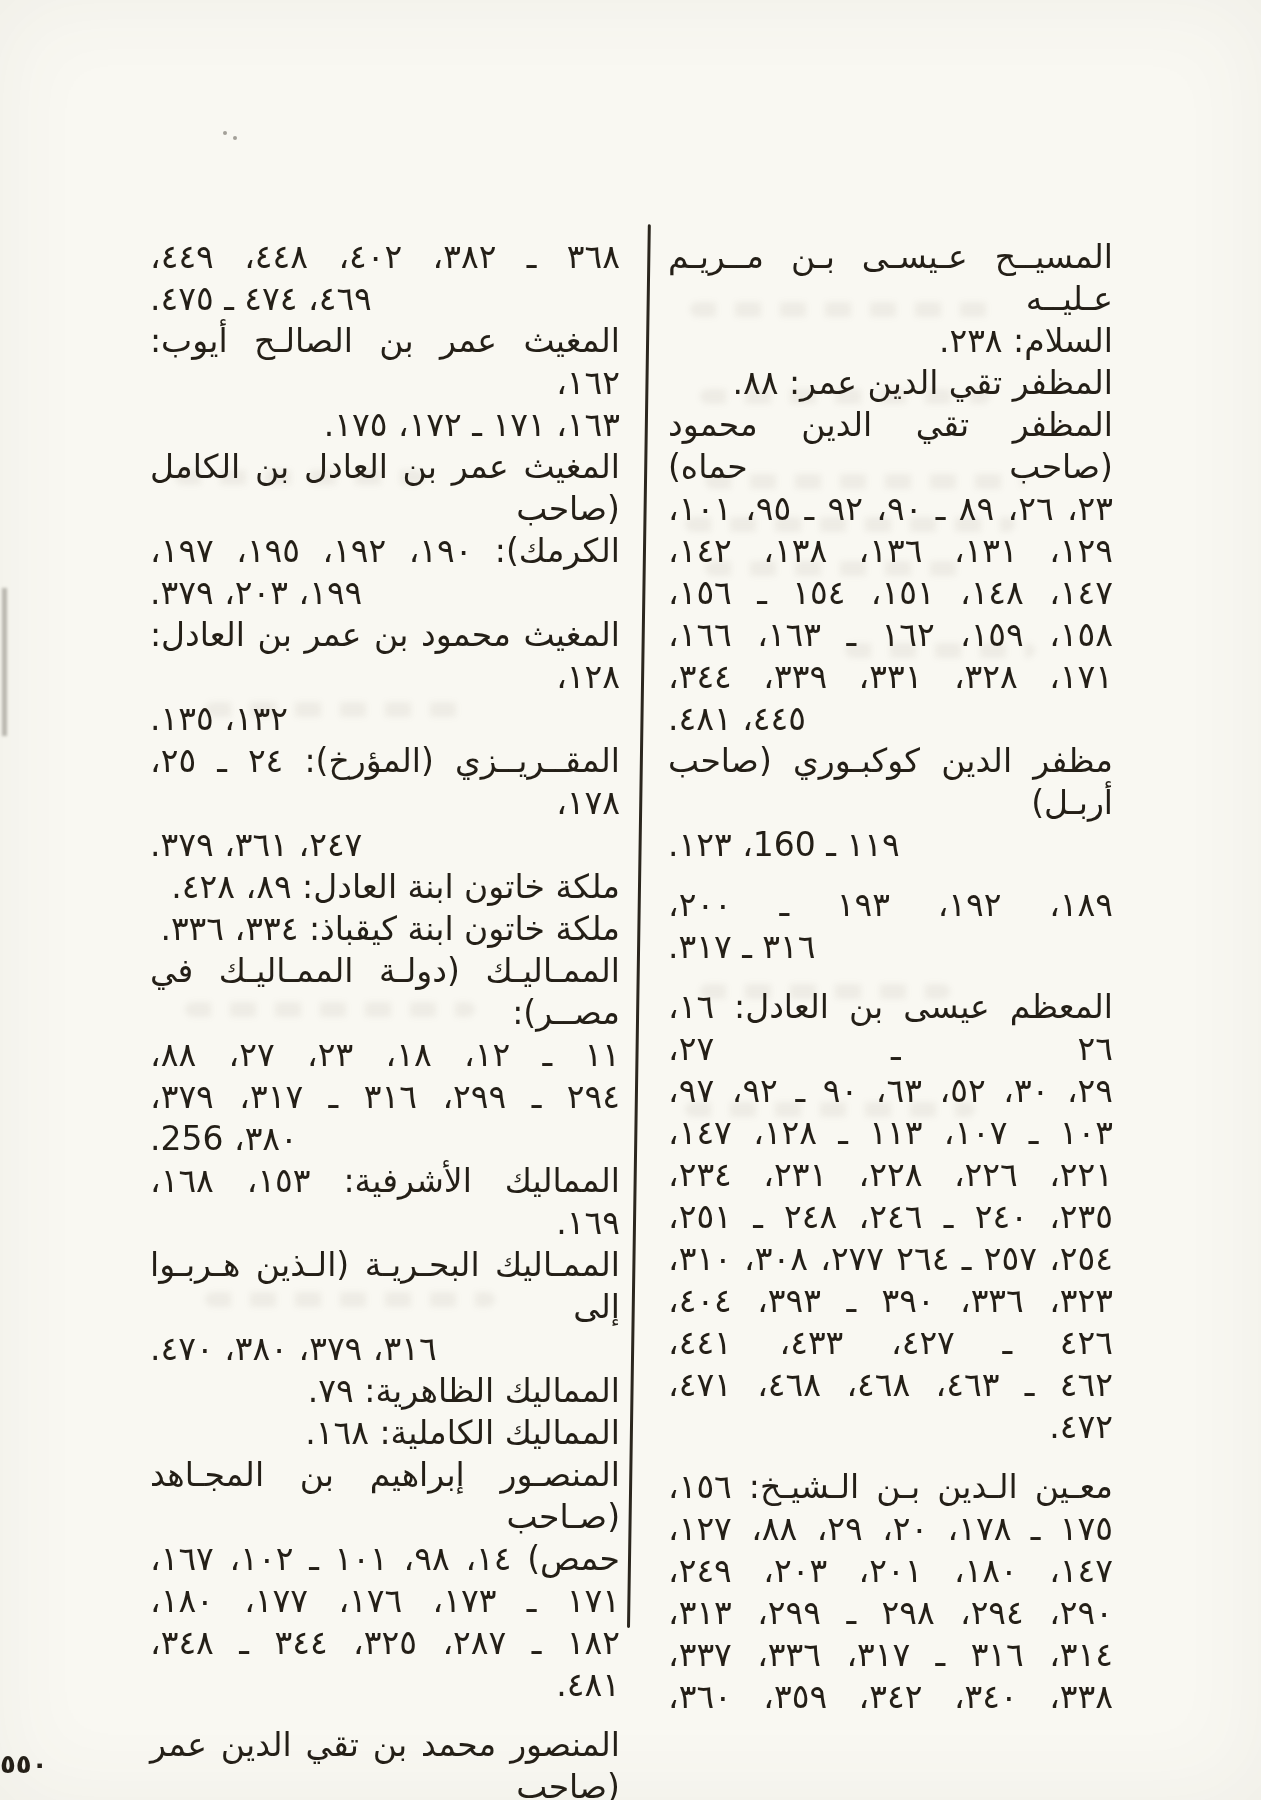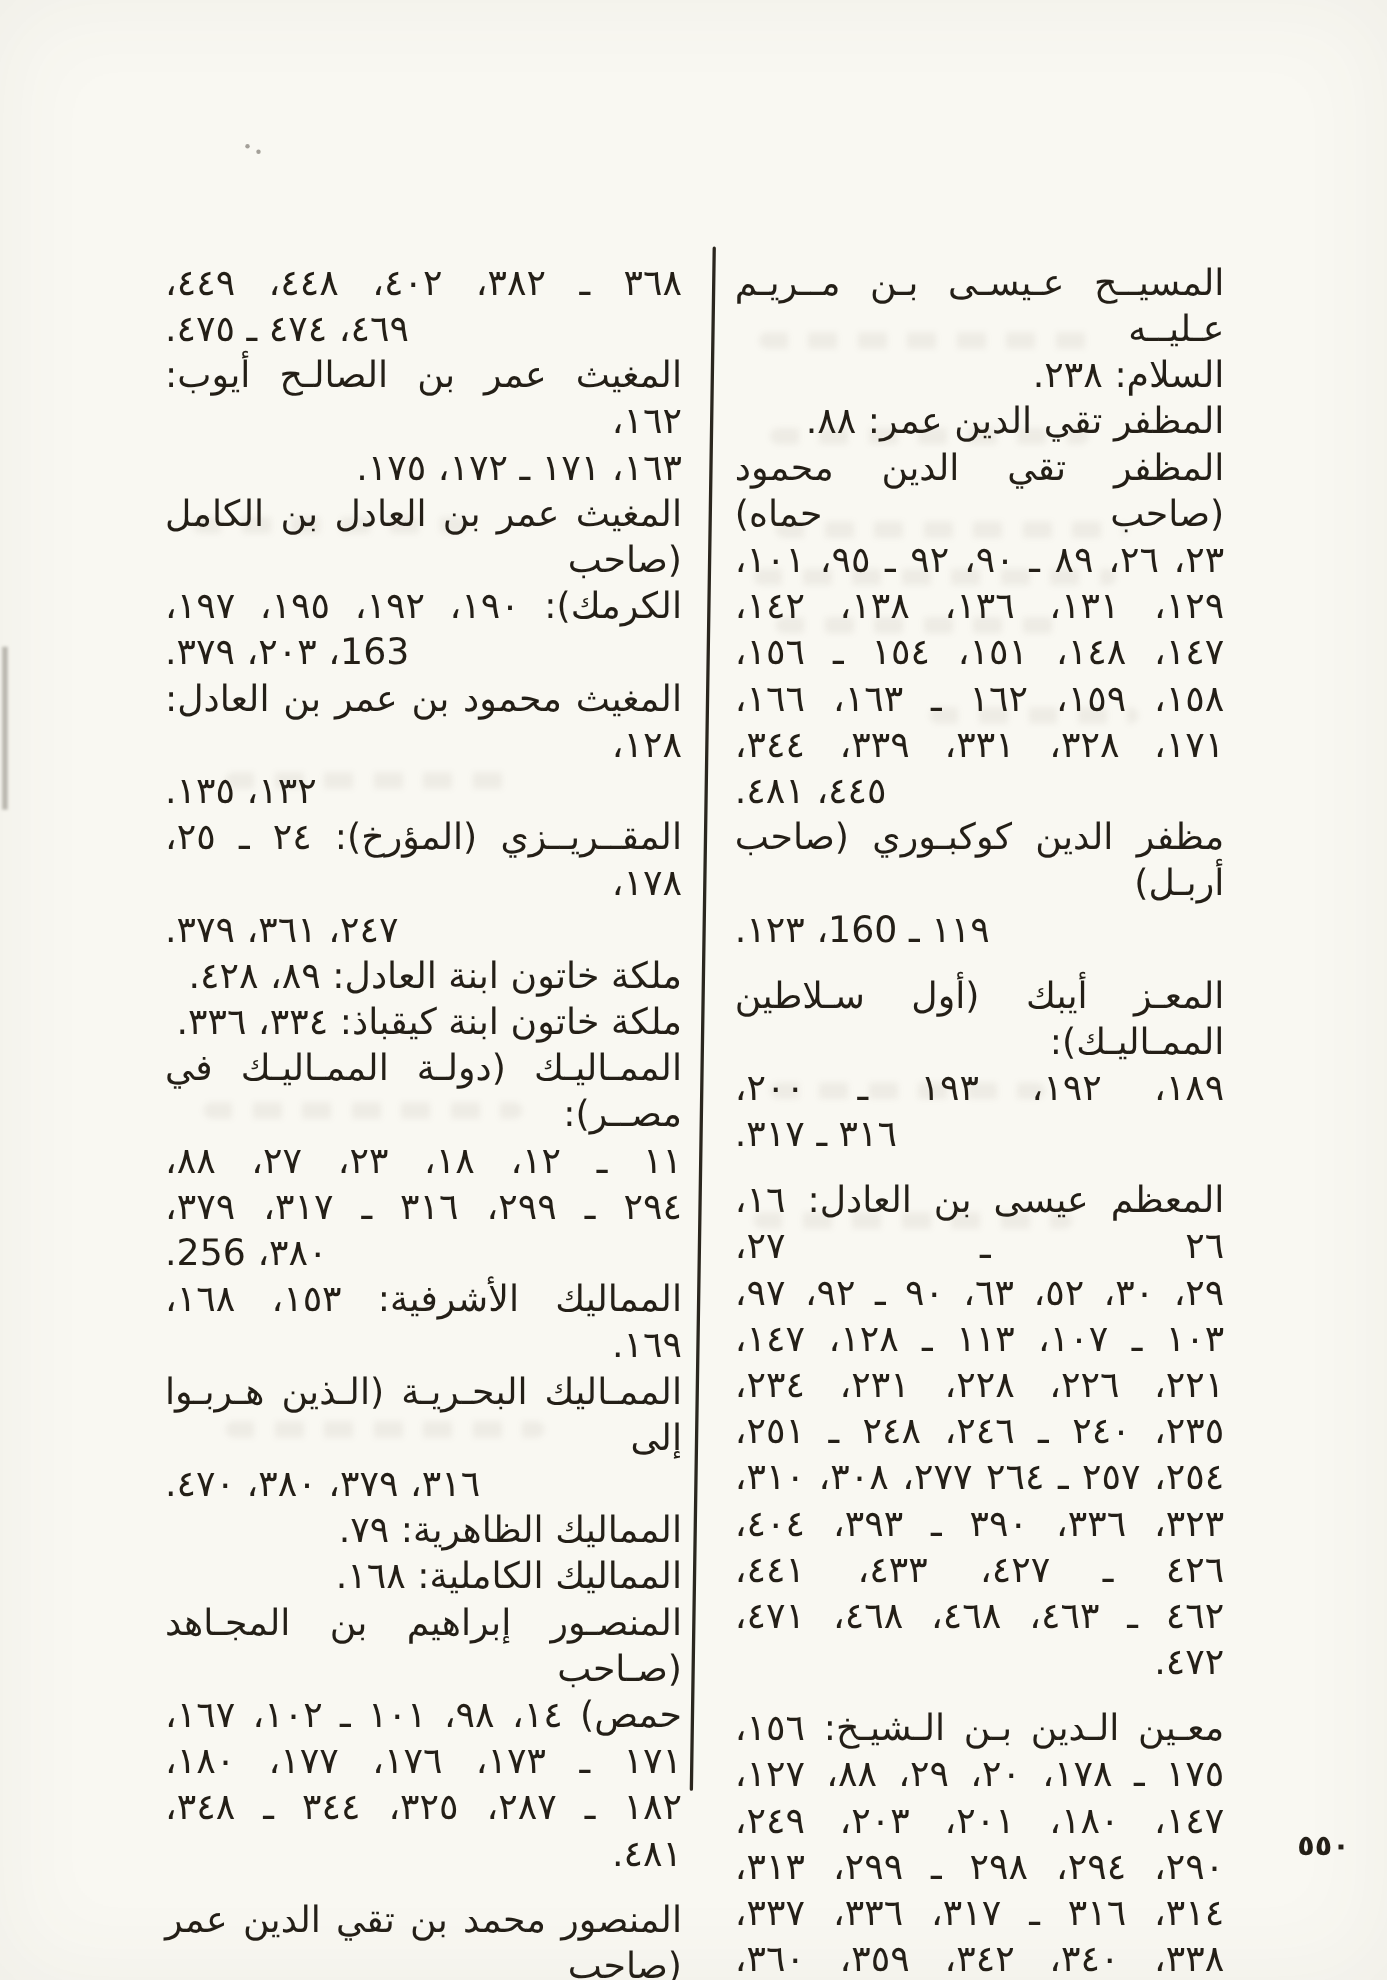--- a/index.html
+++ b/index.html
@@ -165,7 +165,7 @@
       <div class="entry">
         <div class="line last-justify">المغيث عمر بن العادل بن الكامل (صاحب</div>
         <div class="line last-justify">الكرمك): ١٩٠، ١٩٢، ١٩٥، ١٩٧،</div>
-        <div class="line last-left">163، ٢٠٣، ٣٧٩.</div>
+        <div class="line last-left">١٩٩، ٢٠٣، ٣٧٩.</div>
       </div>
       <div class="entry">
         <div class="line last-justify">المغيث محمود بن عمر بن العادل: ١٢٨،</div>

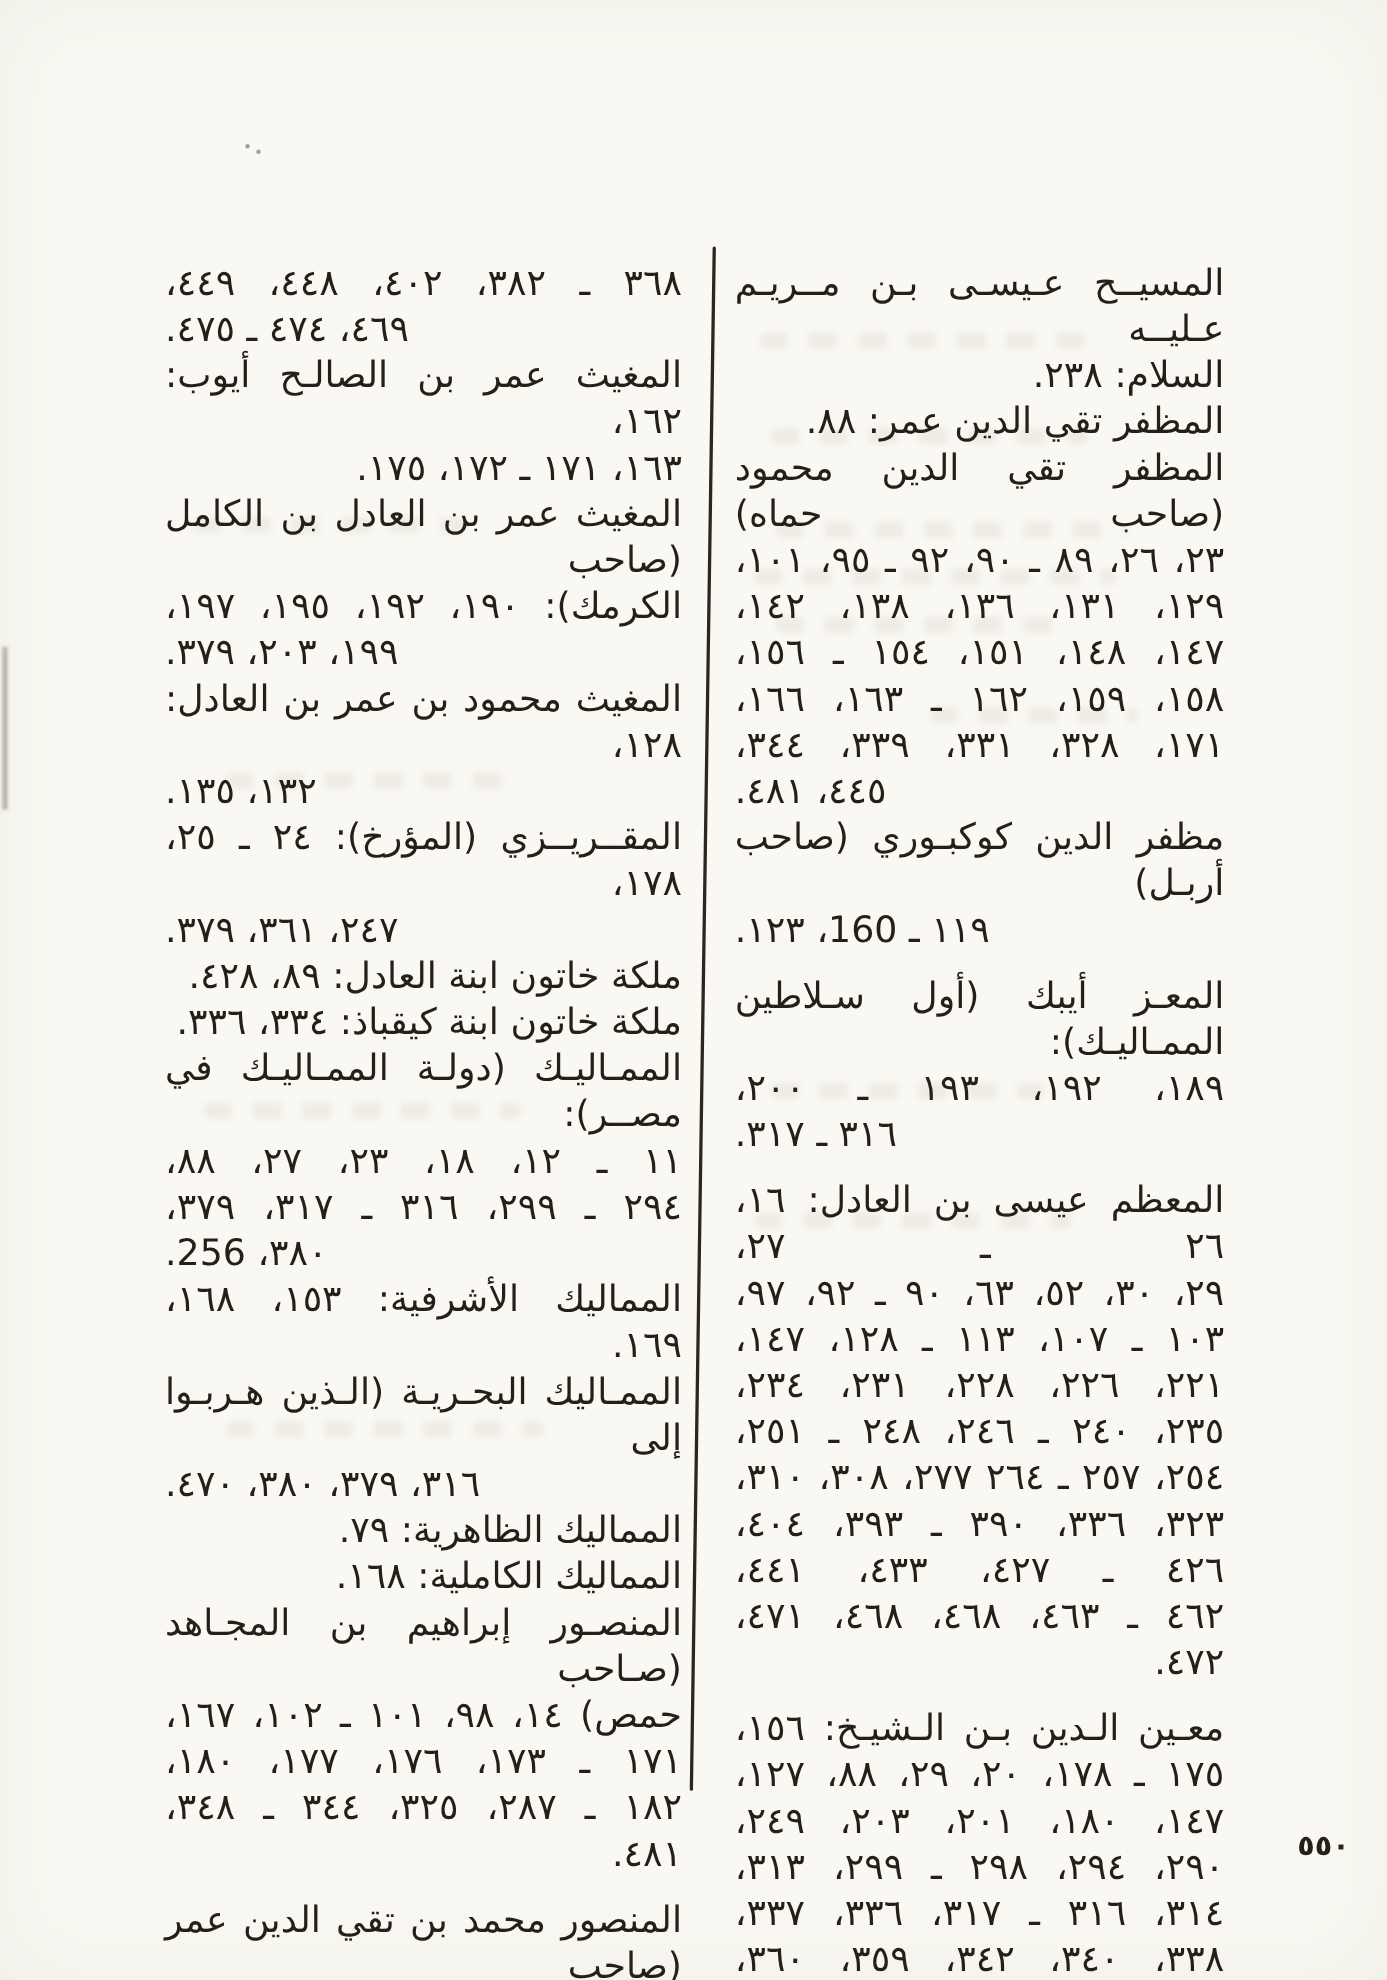--- a/index.html
+++ b/index.html
@@ -127,7 +127,6 @@
         <div class="line last-left">١١٩ ـ 160، ١٢٣.</div>
       </div>
       <div class="entry spaced">
-        <div class="line last-justify">المعـز أيبك (أول سـلاطين الممـاليـك):</div>
         <div class="line last-justify">١٨٩، ١٩٢، ١٩٣ ـ ٢٠٠،</div>
         <div class="line last-left">٣١٦ ـ ٣١٧.</div>
       </div>

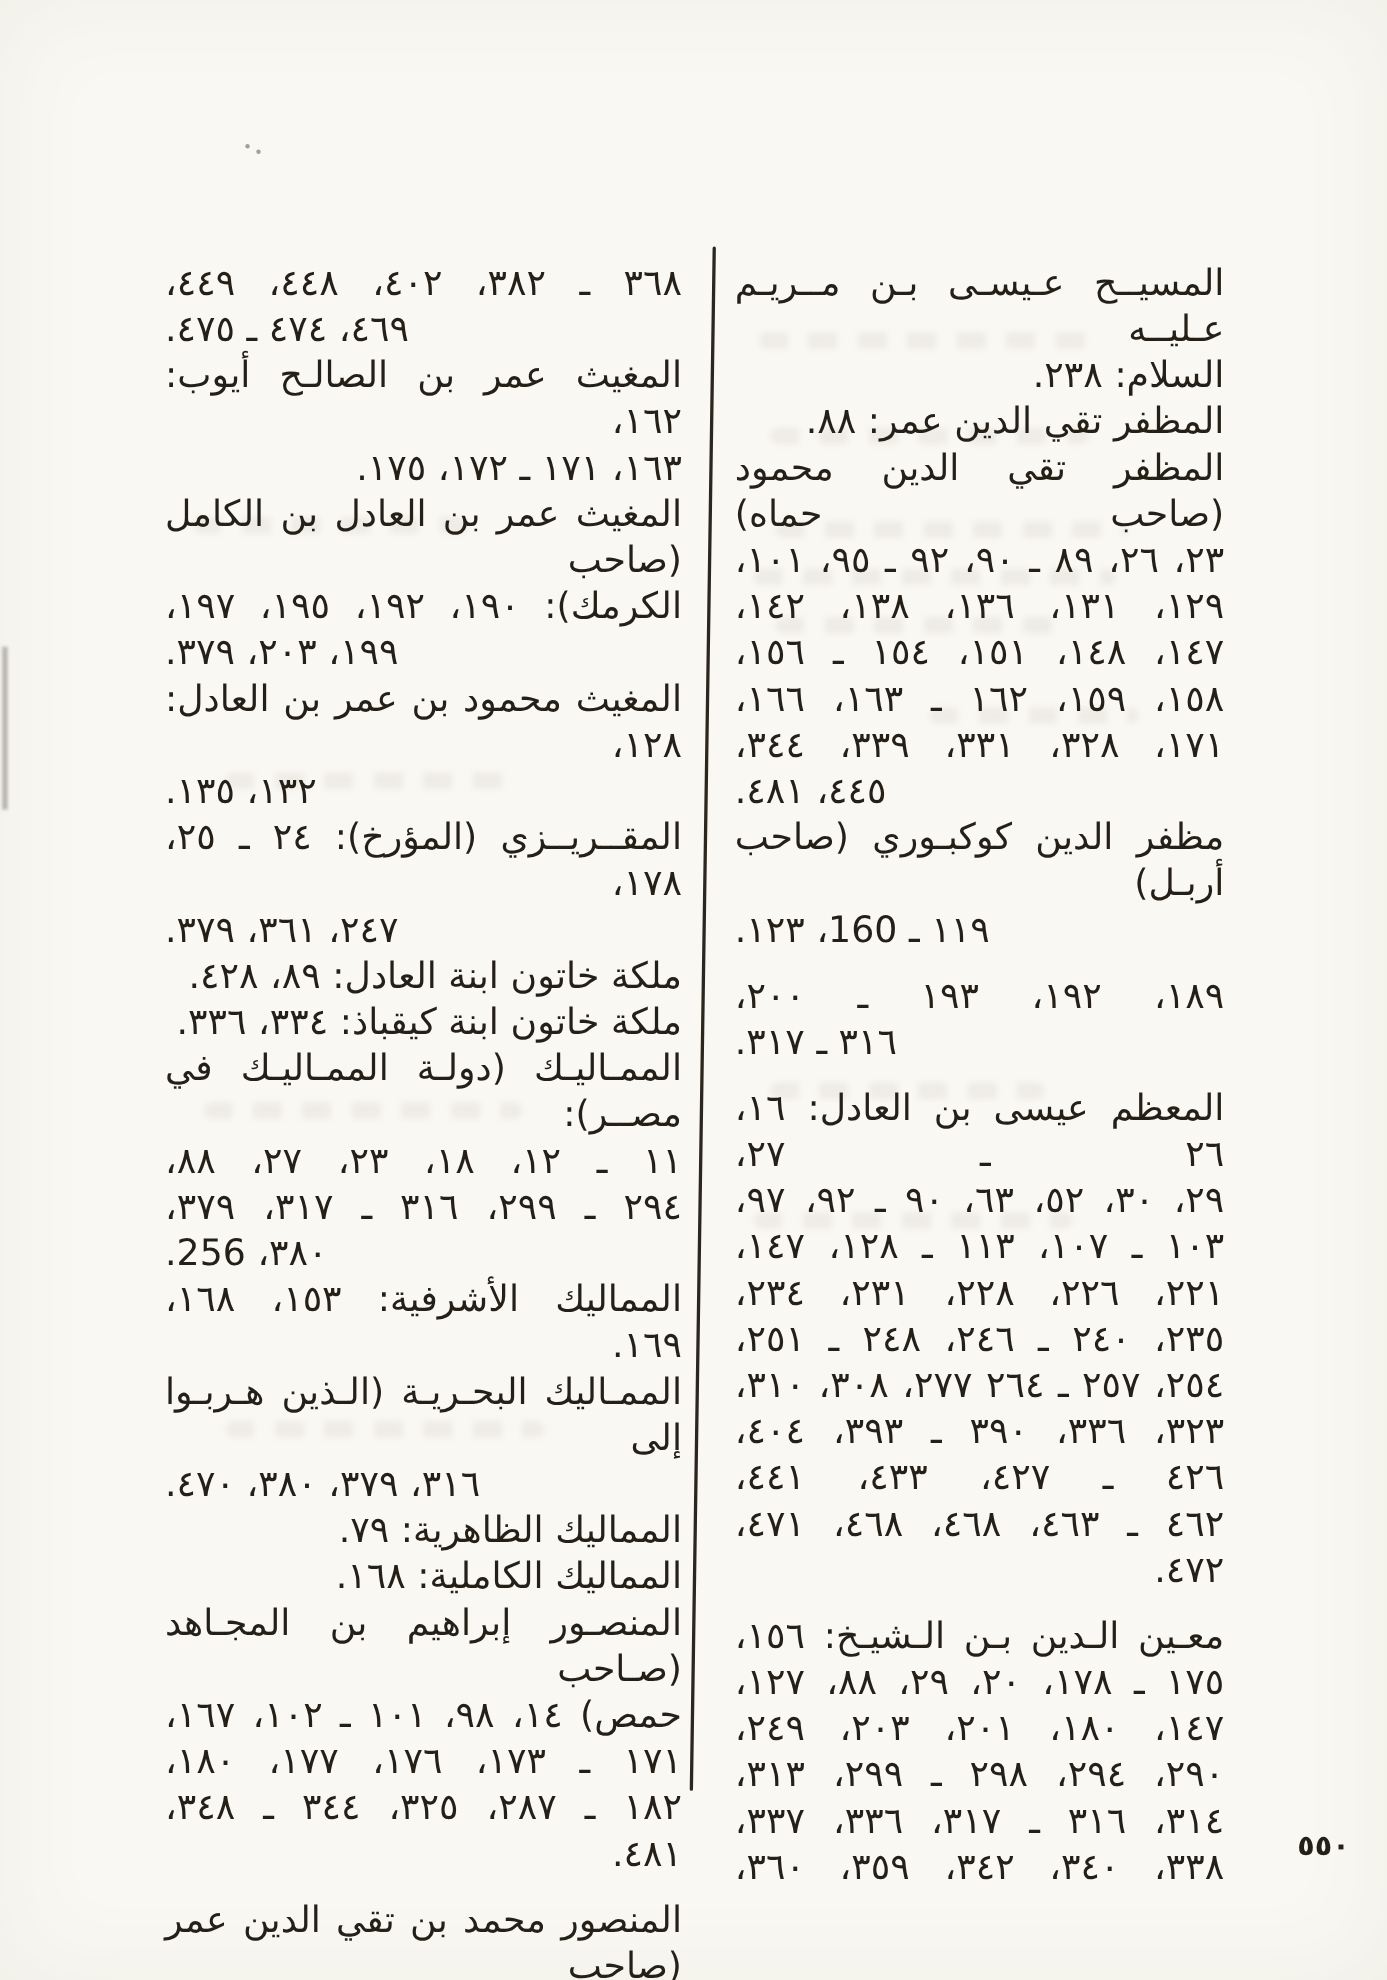--- a/index.html
+++ b/index.html
@@ -46,8 +46,8 @@
   }
   .page-number{
     position:absolute;
-    top:1663px;left:0;right:34px;
-    text-align:right;
+    top:1749px;left:0;right:34px;
+    text-align:left;
     direction:rtl;
     font-size:26px;
     font-weight:bold;

